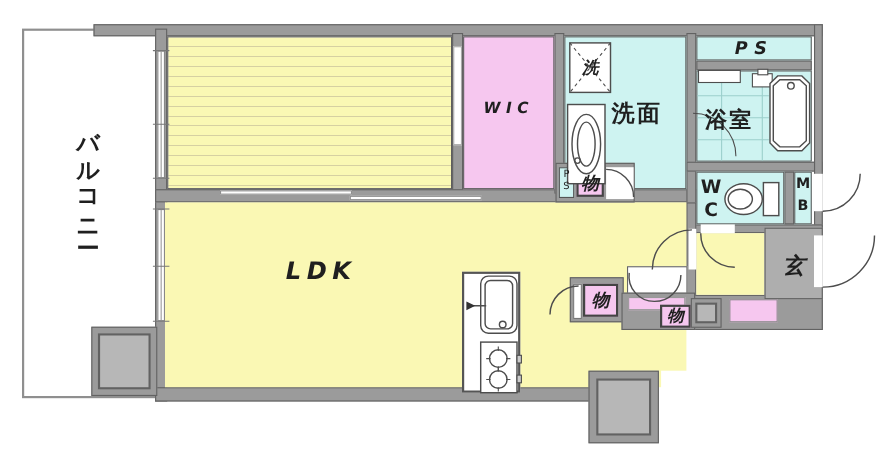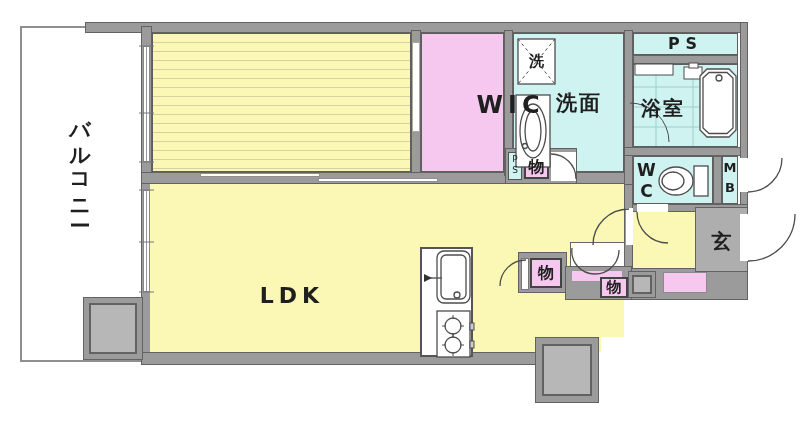--- a/index.html
+++ b/index.html
@@ -16,7 +16,7 @@
   .pillar-outer{background:var(--wall-fill);border:1px solid var(--wall-edge);}
   .pillar-inner{background:var(--pillar-fill);border:2px solid var(--wall-edge);}
   .lbl{position:absolute;color:#1f1f1f;font-weight:600;line-height:1.1;white-space:nowrap;}
-  .ctr{display:flex;align-items:center;justify-content:center;text-align:center;}
+  .ctr{display:flex;align-items:center;justify-content:center;text-align:center;font-style:italic;}
   svg{position:absolute;left:0;top:0;}
 </style>
 </head>

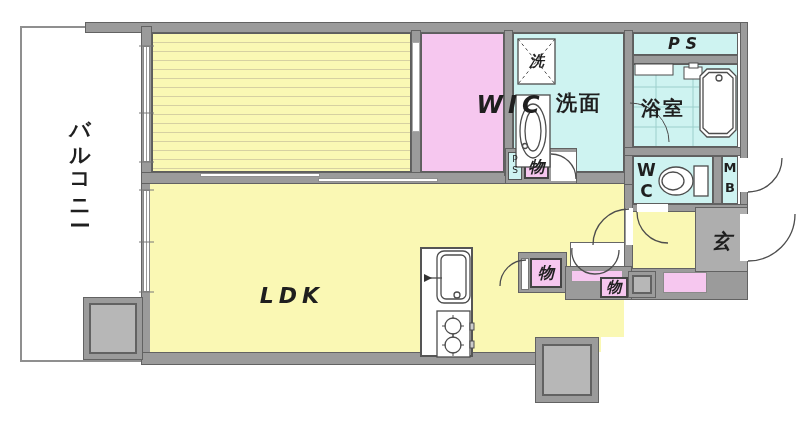--- a/index.html
+++ b/index.html
@@ -144,7 +144,7 @@
   </svg>
 
   <div class="lbl" style="left:68px;top:106px;writing-mode:vertical-rl;font-size:21px;letter-spacing:3px;">バルコニー</div>
-  <div class="lbl ctr" style="left:421px;top:92px;width:83px;font-size:24px;letter-spacing:5px;padding-left:48px;">WIC</div>
+  <div class="lbl ctr" style="left:421px;top:92px;width:83px;font-size:14px;letter-spacing:5px;">WIC</div>
   <div class="lbl ctr" style="left:518px;top:53px;width:37px;font-size:15px;">洗</div>
   <div class="lbl" style="left:556px;top:92px;font-size:21px;letter-spacing:2px;">洗面</div>
   <div class="lbl ctr" style="left:633px;top:35px;width:105px;font-size:16px;letter-spacing:6px;">PS</div>

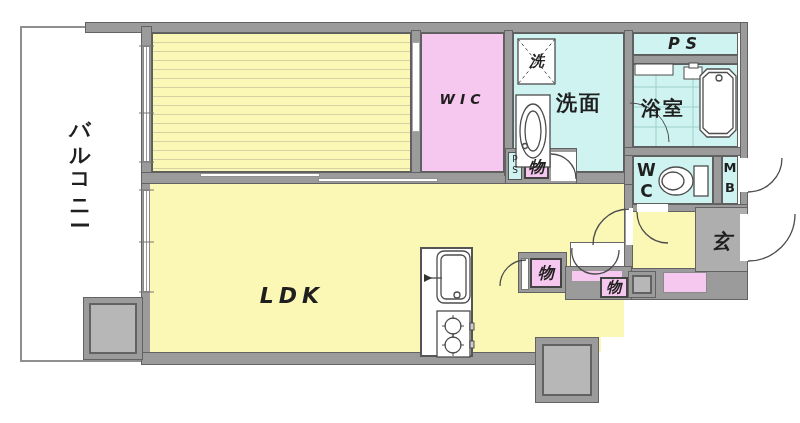--- a/index.html
+++ b/index.html
@@ -158,7 +158,7 @@
     <span>B</span>
   </div>
   <div class="lbl ctr" style="left:695px;top:230px;width:53px;font-size:20px;">玄</div>
-  <div class="lbl ctr" style="left:192px;top:236px;width:200px;font-size:22px;letter-spacing:5px;margin-top:48px;">LDK</div>
+  <div class="lbl ctr" style="left:192px;top:236px;width:200px;font-size:22px;letter-spacing:5px;">LDK</div>
   <div class="lbl ctr" style="left:524px;top:158px;width:25px;font-size:16px;">物</div>
   <div class="lbl ctr" style="left:530px;top:264px;width:32px;font-size:16px;">物</div>
   <div class="lbl ctr" style="left:600px;top:279px;width:28px;font-size:15px;">物</div>

